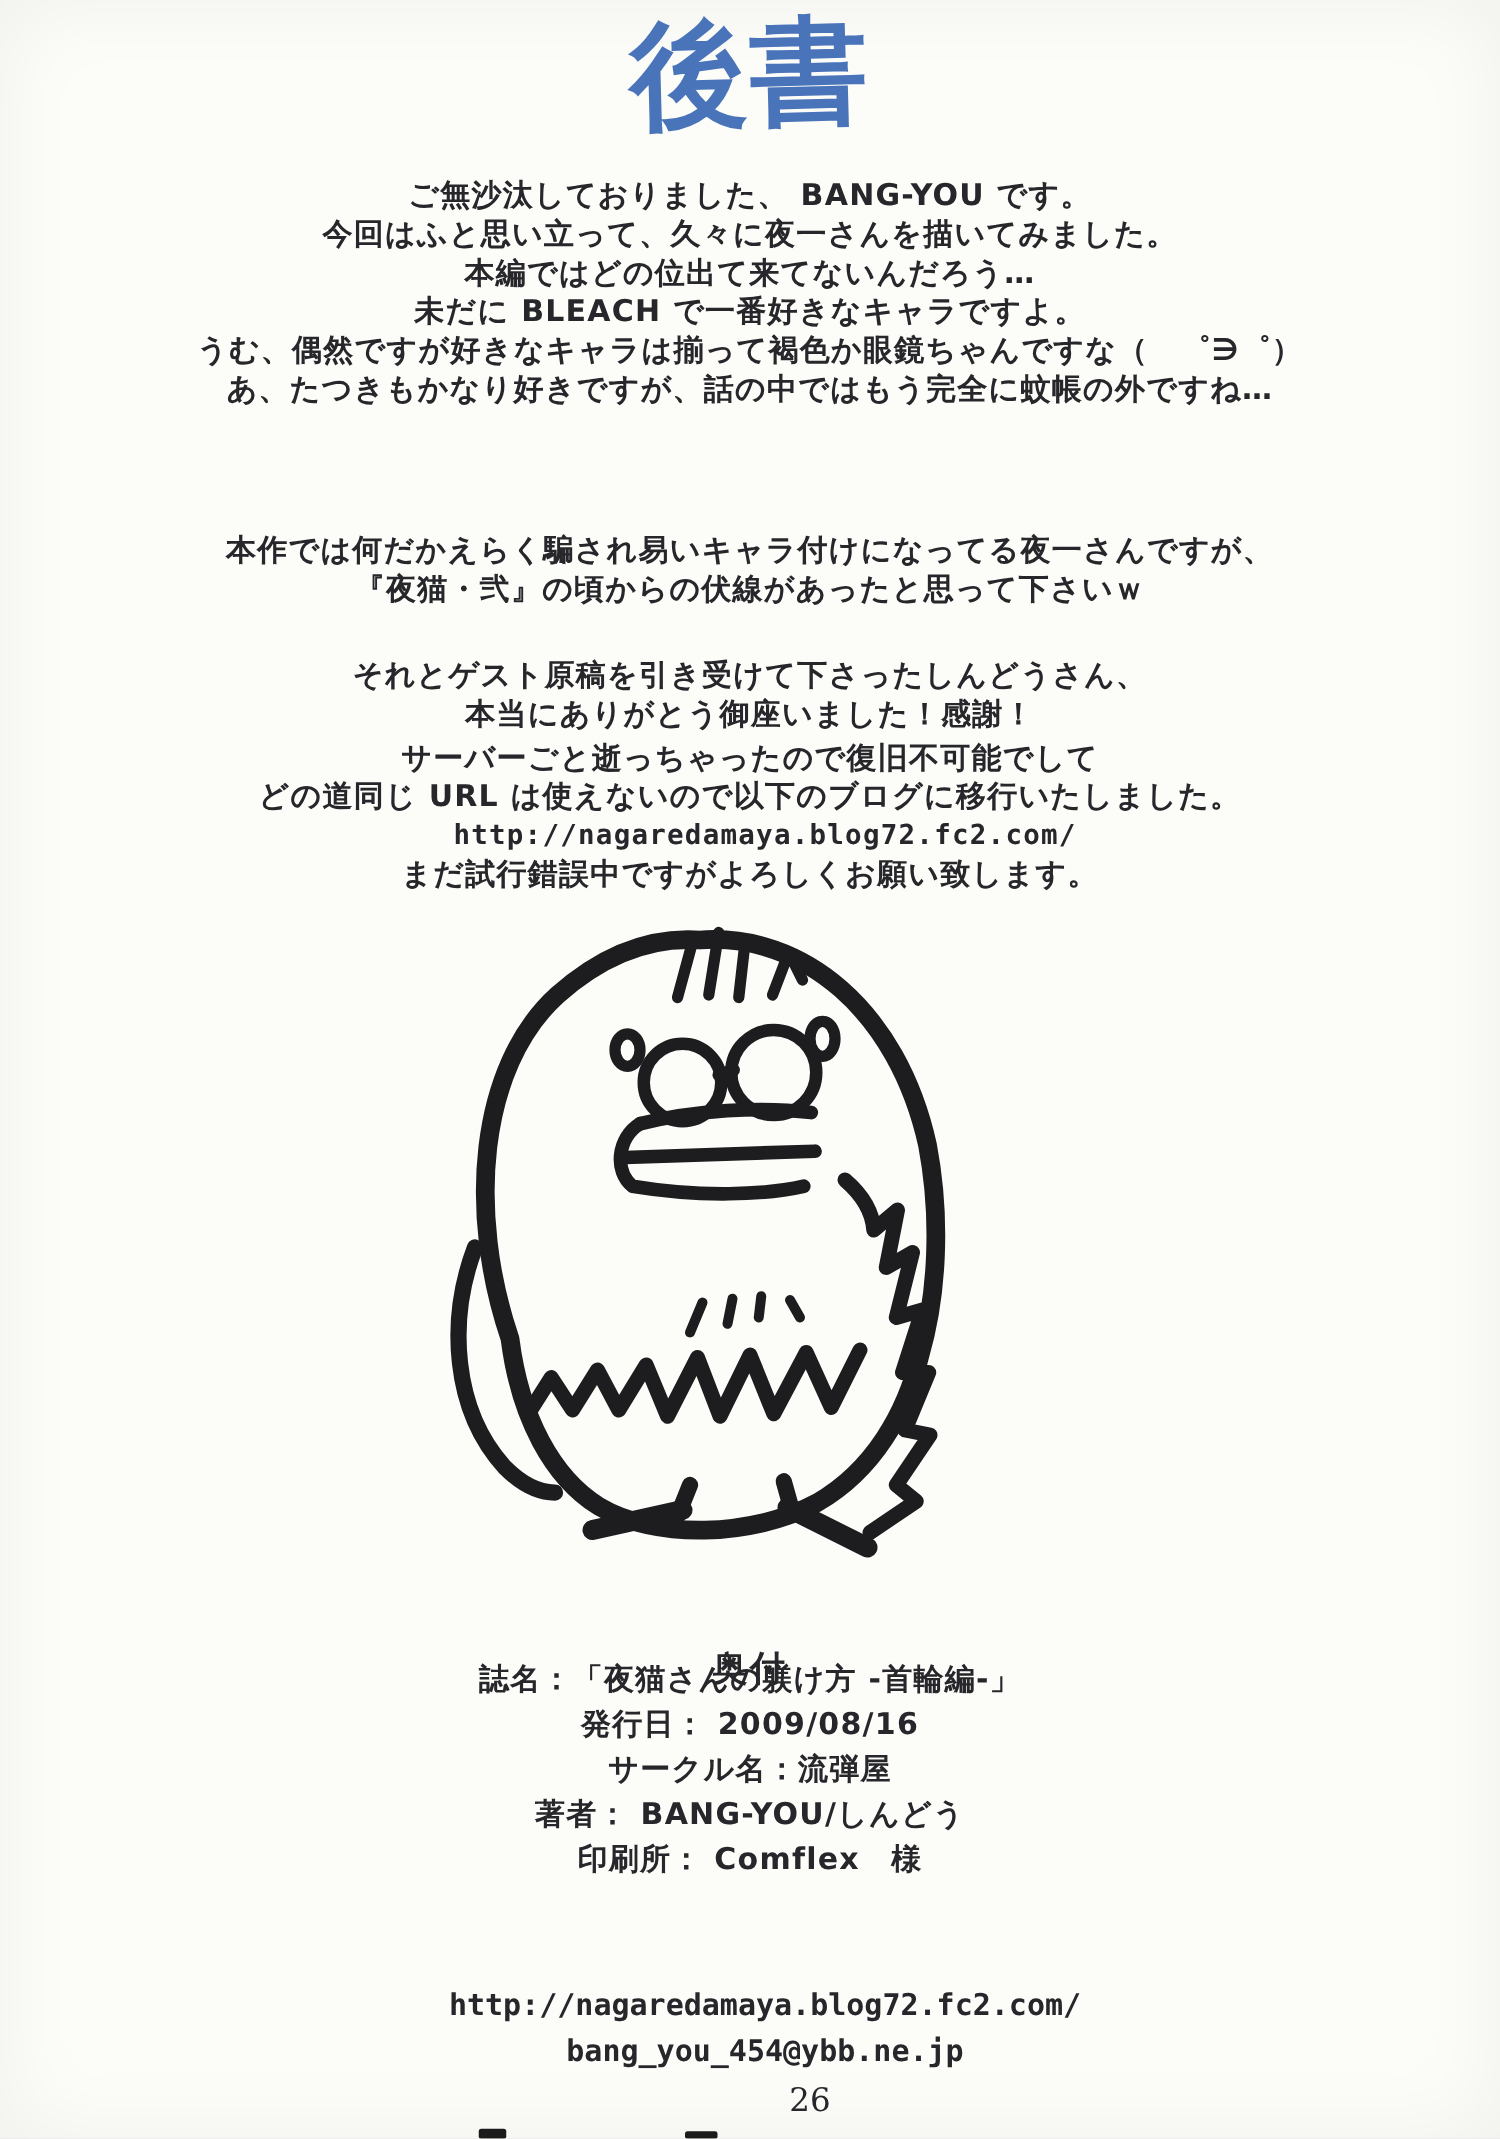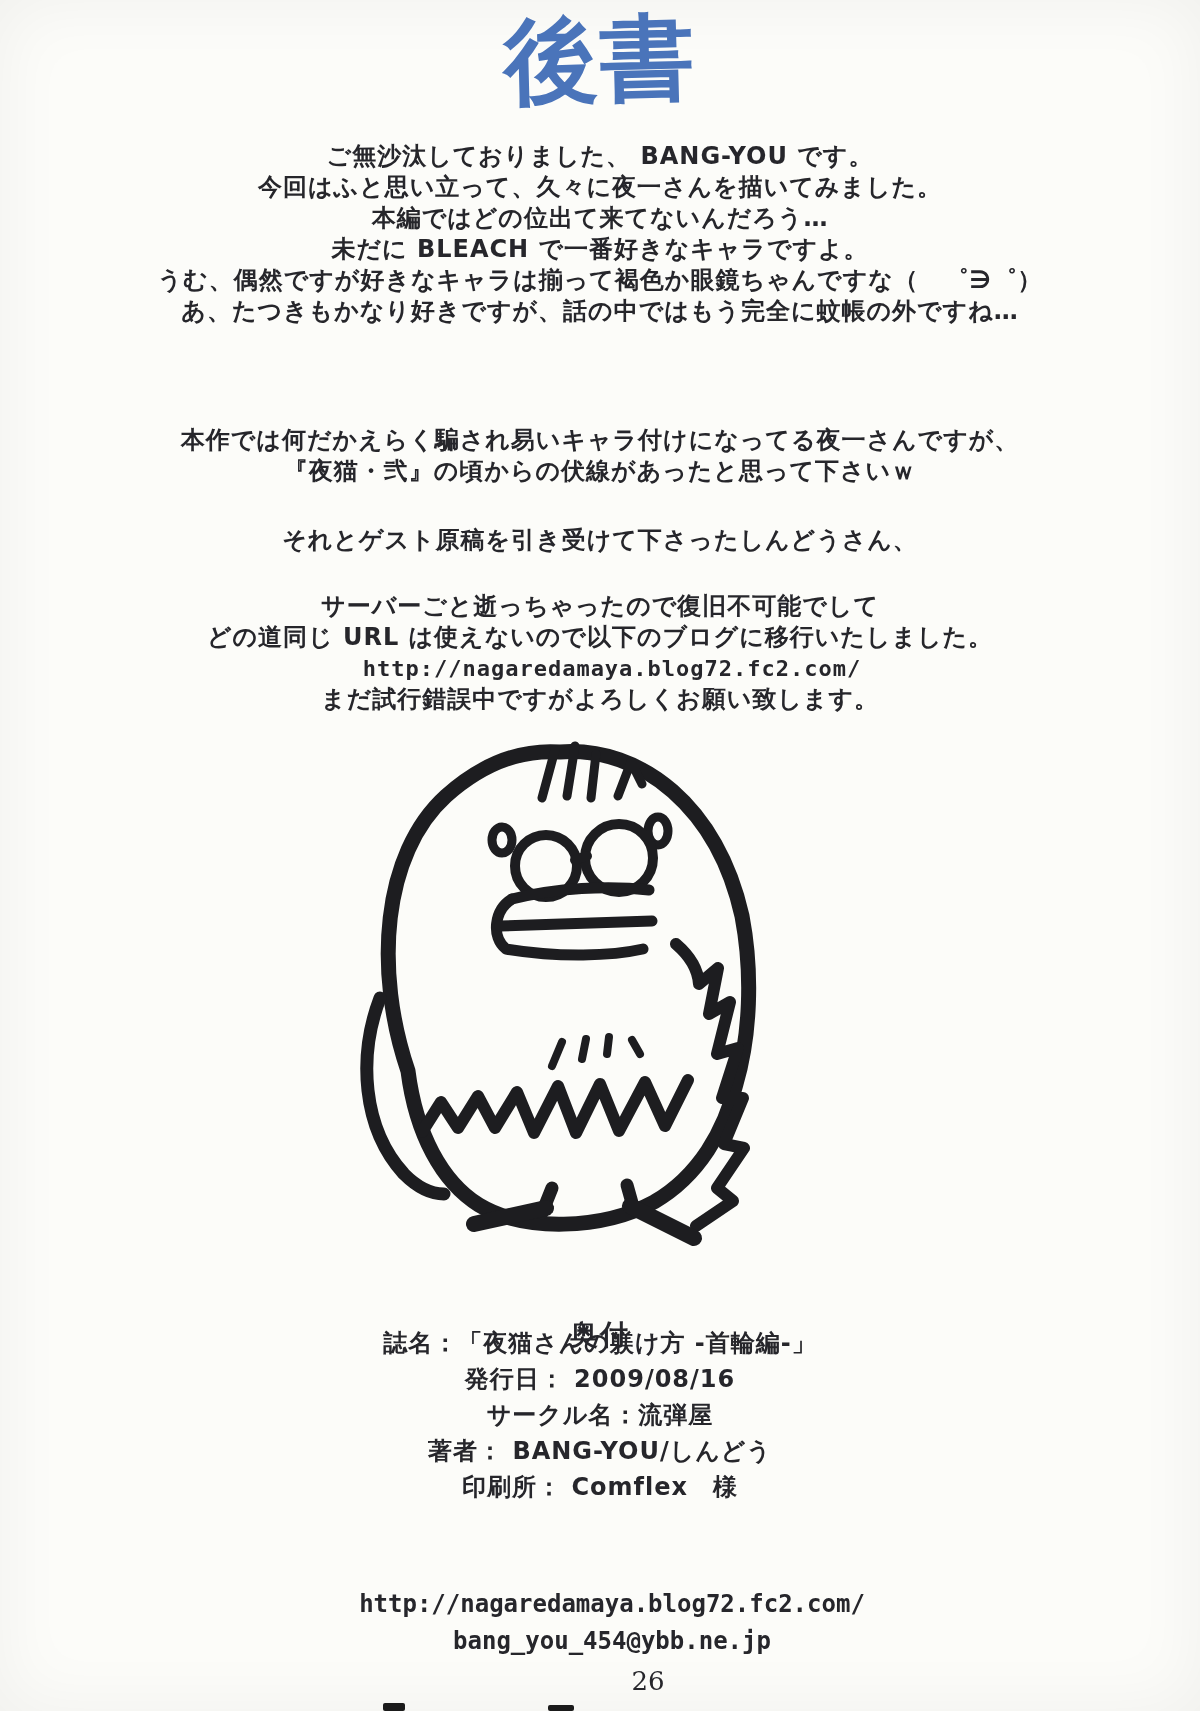--- a/index.html
+++ b/index.html
@@ -68,6 +68,7 @@
 
   <div class="block afterword-para p3">
     <span class="line">それとゲスト原稿を引き受けて下さったしんどうさん、</span>
+    <span class="line">本当にありがとう御座いました！感謝！</span>
   </div>
 
   <div class="block afterword-para p4">

